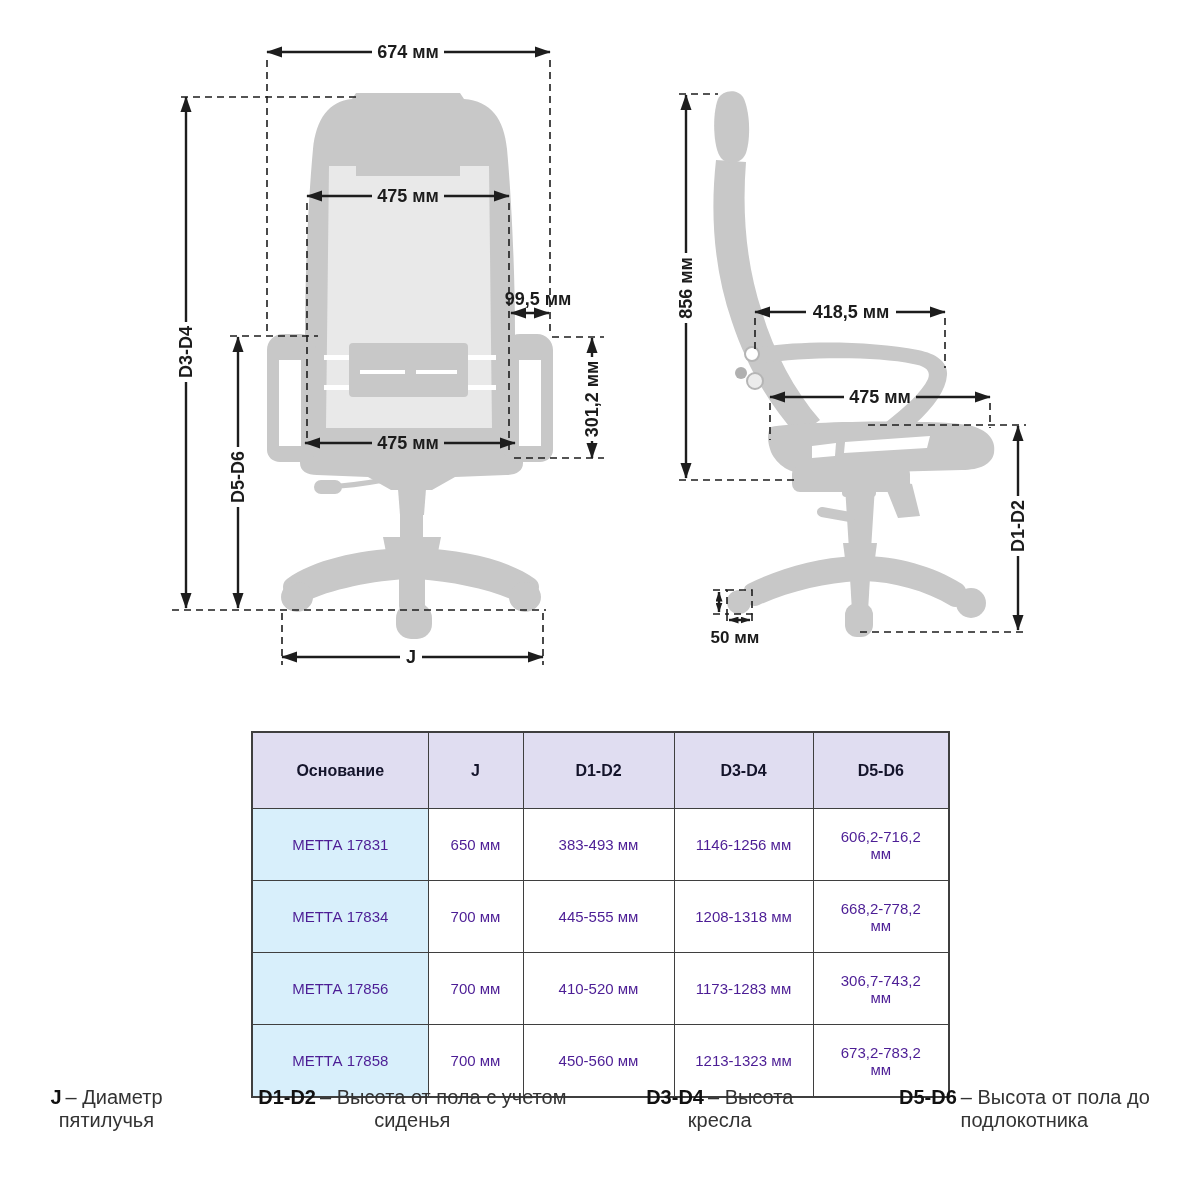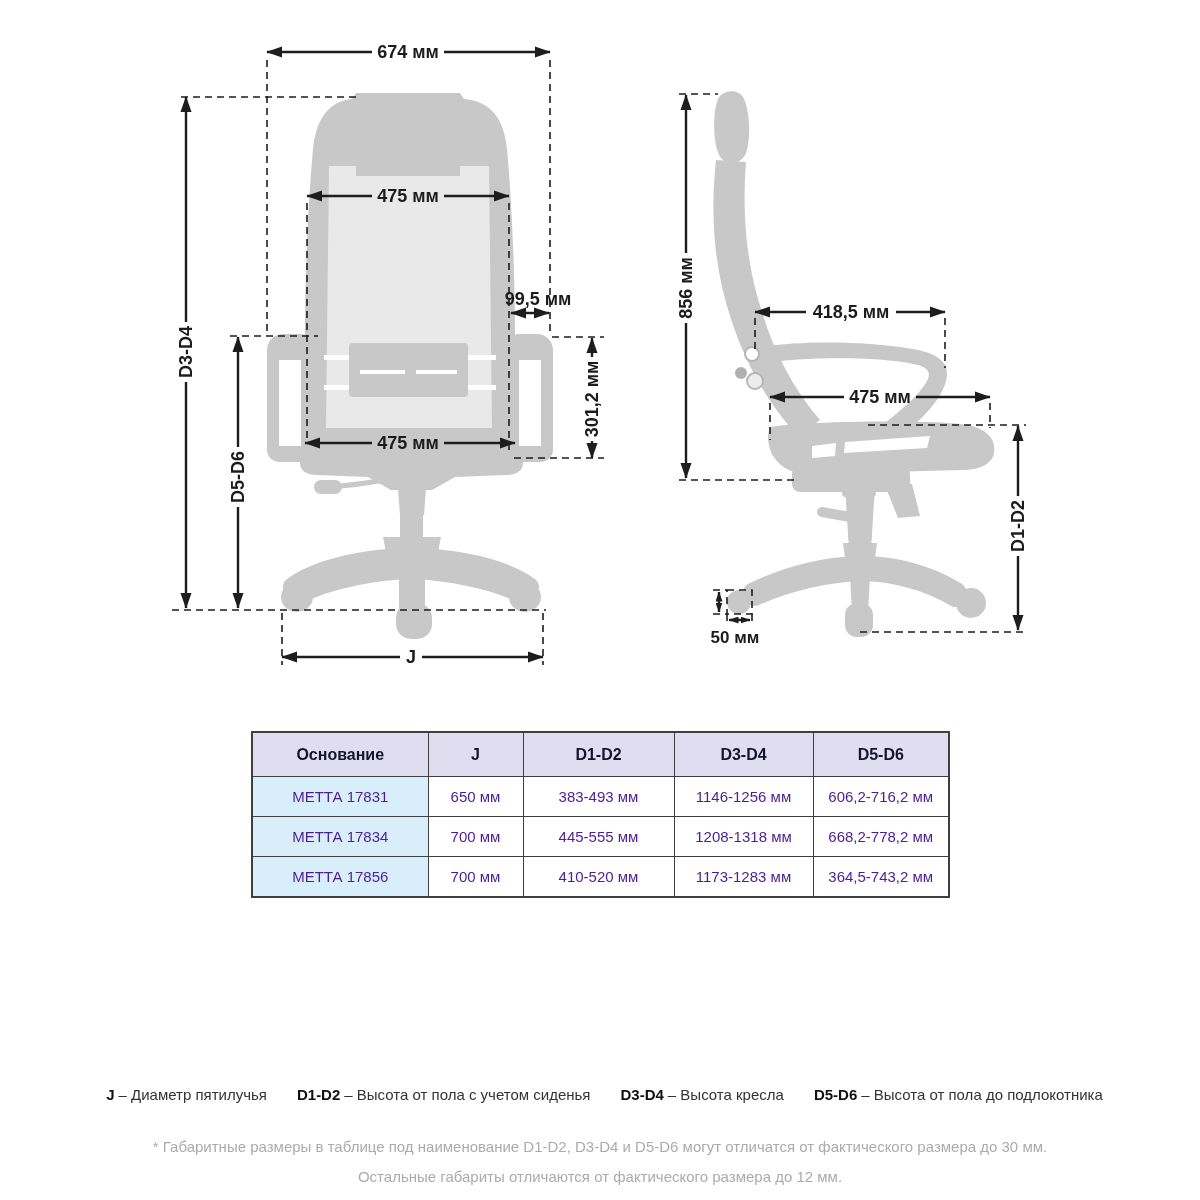--- a/index.html
+++ b/index.html
@@ -18,7 +18,7 @@
   
   #spec-table{position:absolute;left:251px;top:731px;width:697px;border-collapse:collapse;
       table-layout:fixed;border:2px solid #3f3f3f;}
-  #spec-table th,#spec-table td{border:1px solid #3f3f3f;text-align:center;vertical-align:middle;padding:0;margin-top:24px;}
+  #spec-table th,#spec-table td{border:1px solid #3f3f3f;text-align:center;vertical-align:middle;padding:16px;margin-top:24px;}
   #spec-table th{height:43px;background:#e0ddf1;font-size:16px;font-weight:bold;color:#14142b;}
   #spec-table td{height:39px;font-size:15px;color:#4c1d95;background:#ffffff;}
   #spec-table td.model{background:#d8effb;}

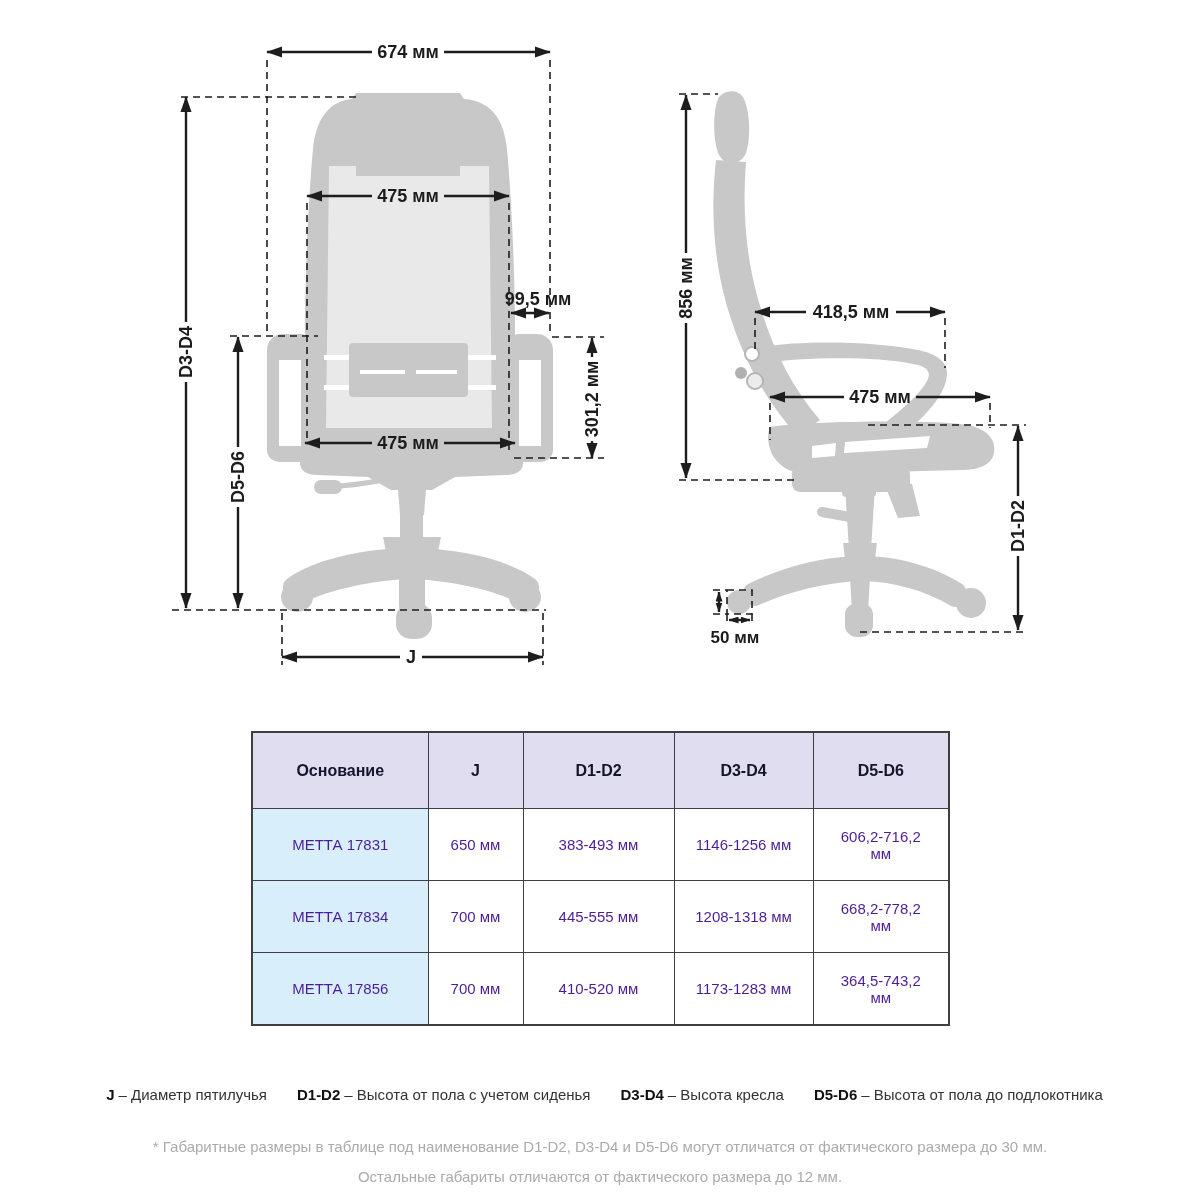--- a/index.html
+++ b/index.html
@@ -252,7 +252,7 @@
       <td>700 мм</td>
       <td>410-520 мм</td>
       <td>1173-1283 мм</td>
-      <td>364,5-743,2 мм</td>
+      <td>306,7-743,2 мм</td>
     </tr>
   </tbody>
 </table>

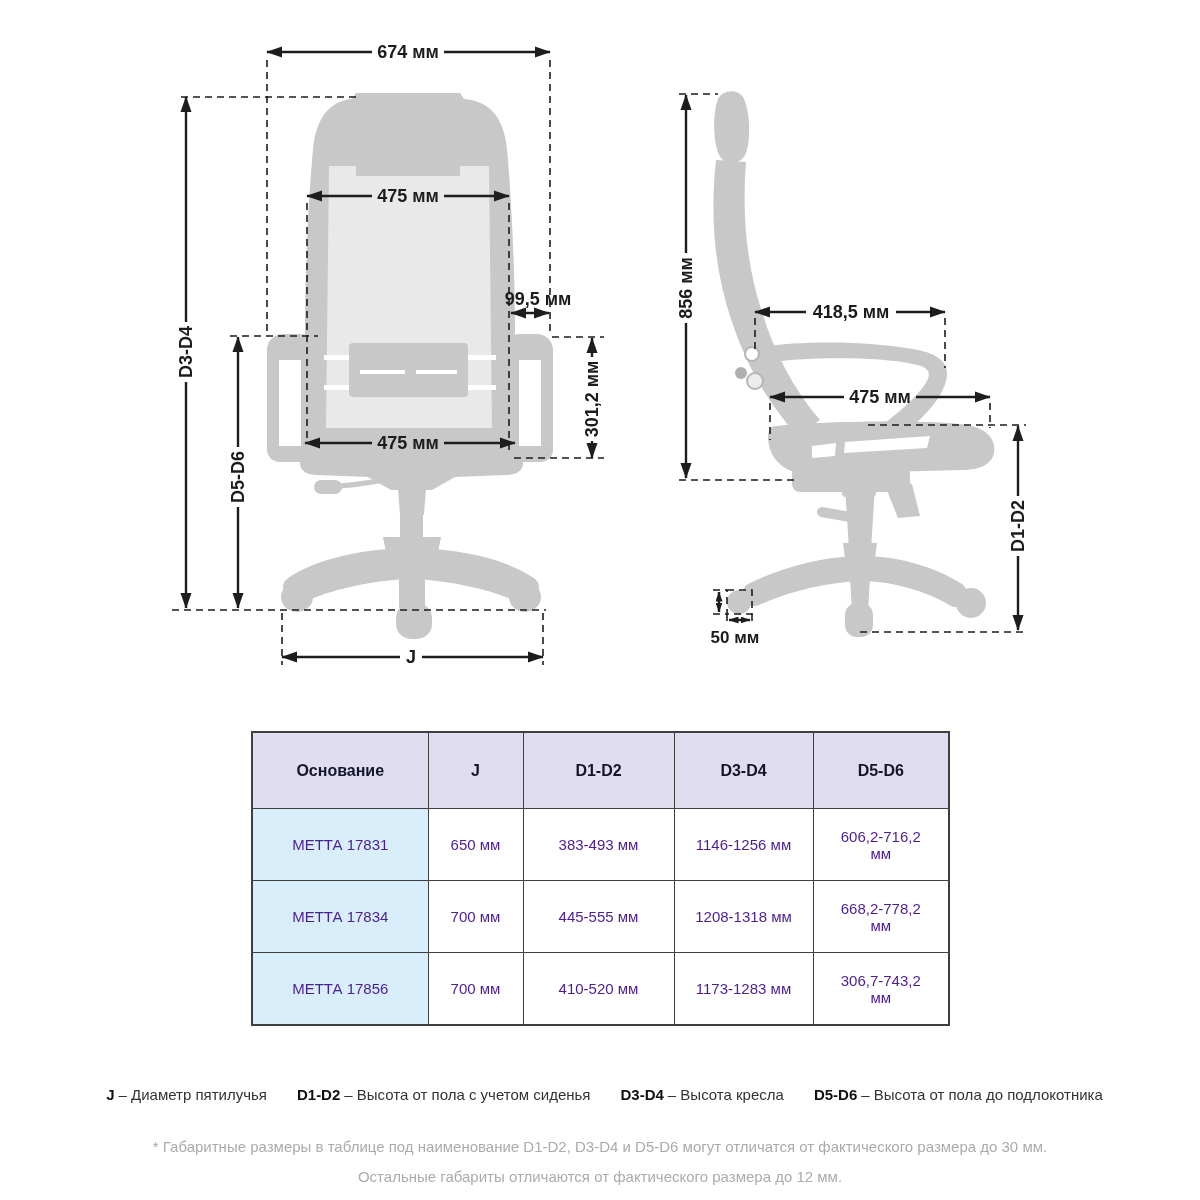--- a/index.html
+++ b/index.html
@@ -254,6 +254,13 @@
       <td>1173-1283 мм</td>
       <td>306,7-743,2 мм</td>
     </tr>
+    <tr>
+      <td class="model">МЕТТА 17858</td>
+      <td>700 мм</td>
+      <td>450-560 мм</td>
+      <td>1213-1323 мм</td>
+      <td>673,2-783,2 мм</td>
+    </tr>
   </tbody>
 </table>
 

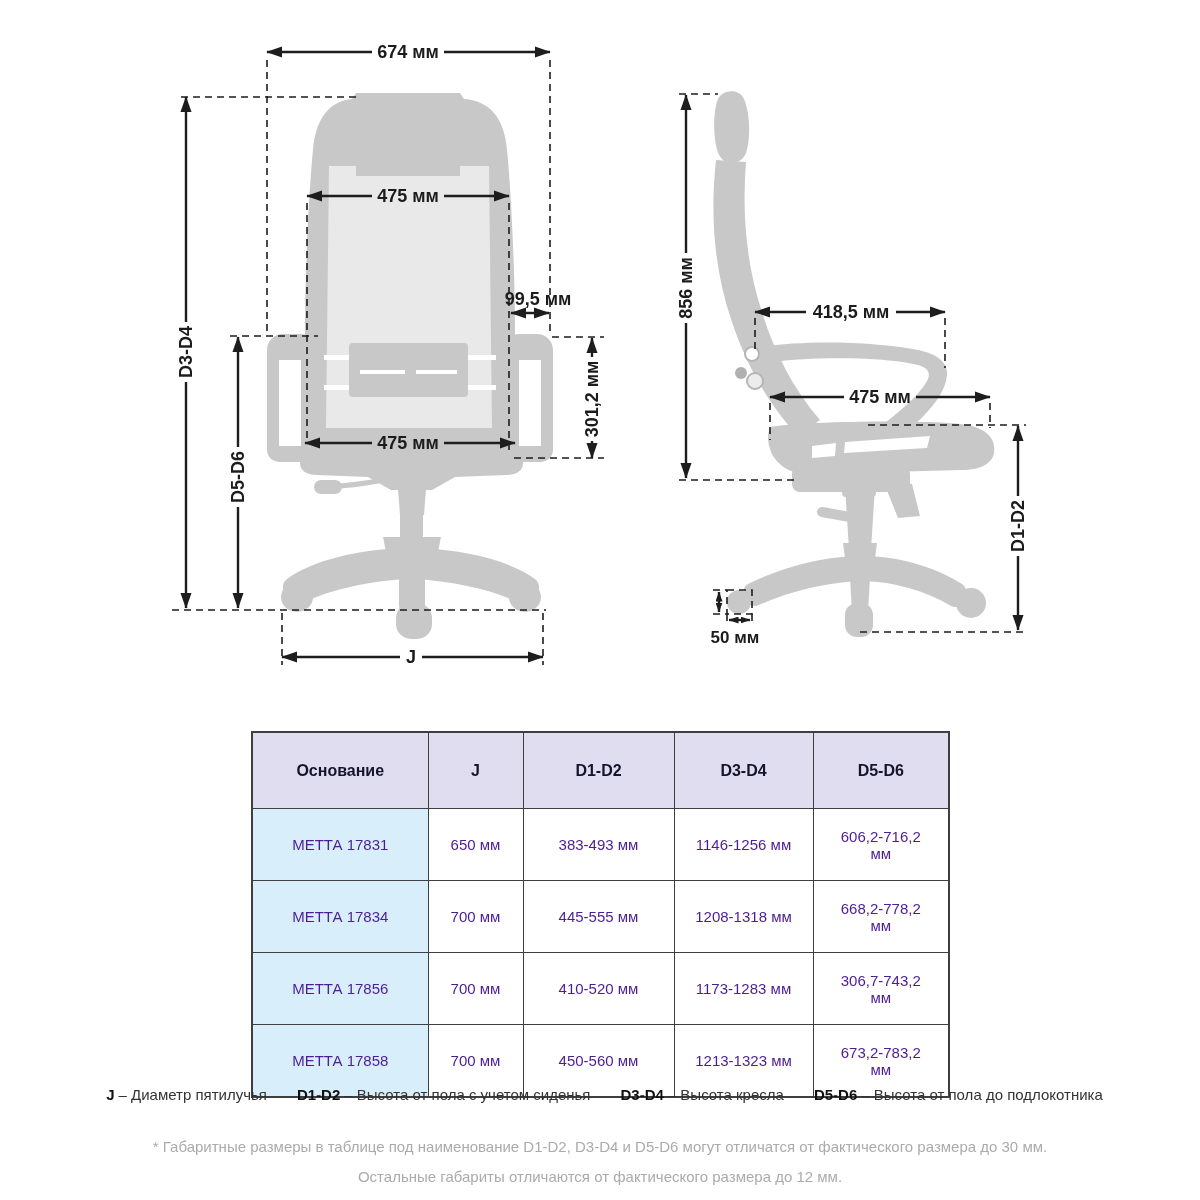--- a/index.html
+++ b/index.html
@@ -25,7 +25,7 @@
 
   
   #legend{position:absolute;left:9px;right:0;top:1086px;display:flex;justify-content:center;
-      gap:30px;font-size:15px;color:#333;}
+      gap:30px;font-size:20px;color:#333;text-align:center;}
   #legend .item b{color:#111;margin-right:4px;}
 
   

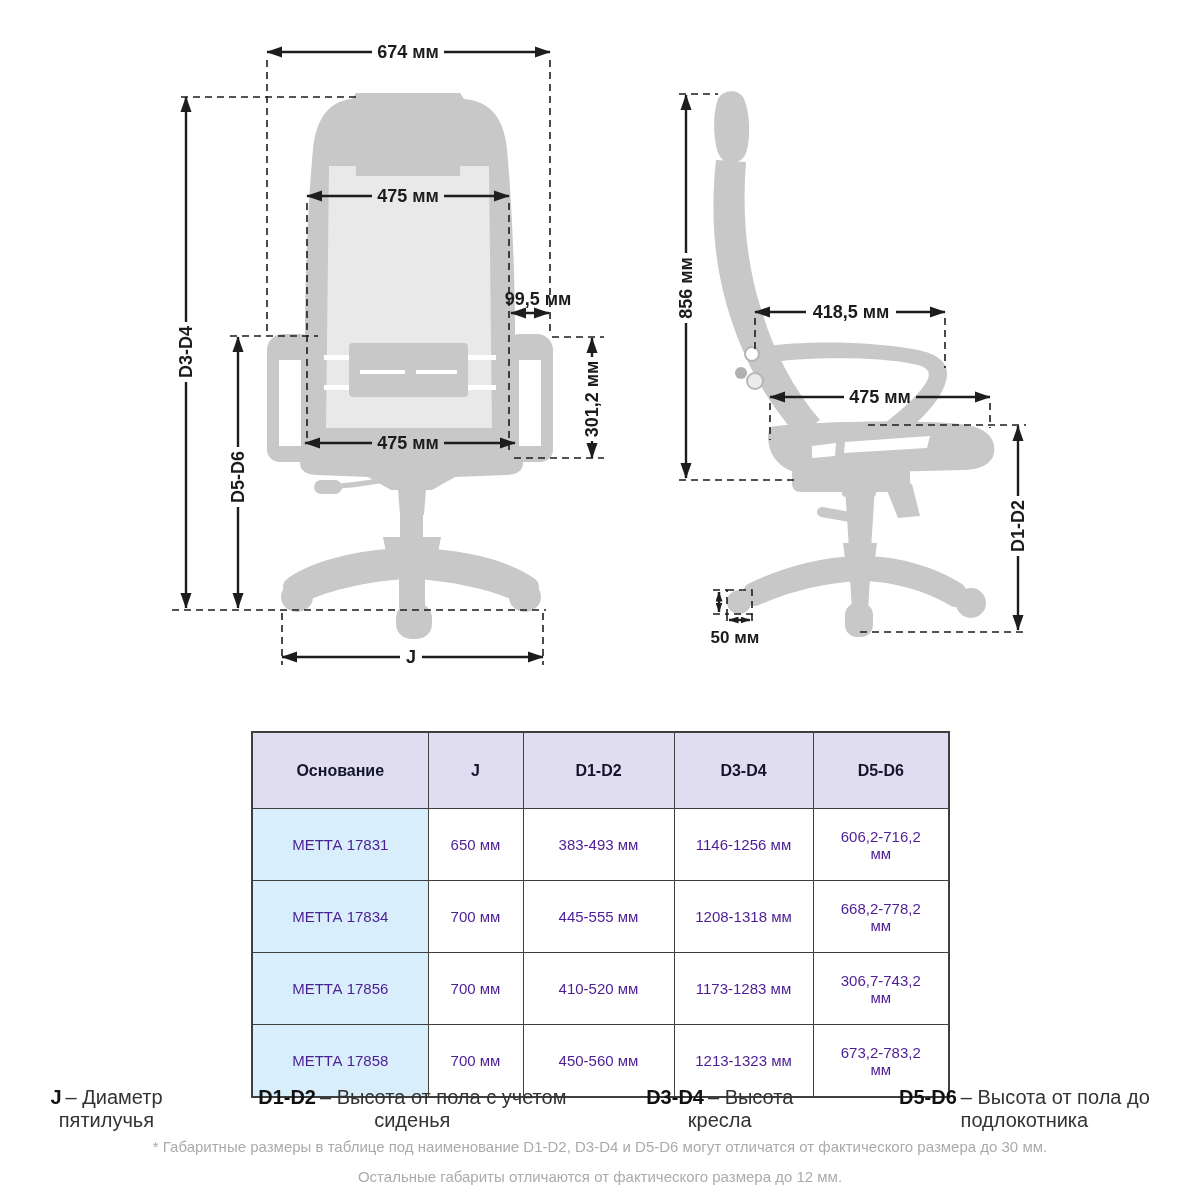--- a/index.html
+++ b/index.html
@@ -271,11 +271,7 @@
   <span class="item"><b>D5-D6</b><span>– Высота от пола до подлокотника</span></span>
 </div>
 
-<div id="footnote">
-  <div>* Габаритные размеры в таблице под наименование D1-D2, D3-D4 и D5-D6 могут отличатся от фактического размера до 30 мм.</div>
-  <div>Остальные габариты отличаются от фактического размера до 12 мм.</div>
+
 </div>
 
-</div>
-
 </body></html>

